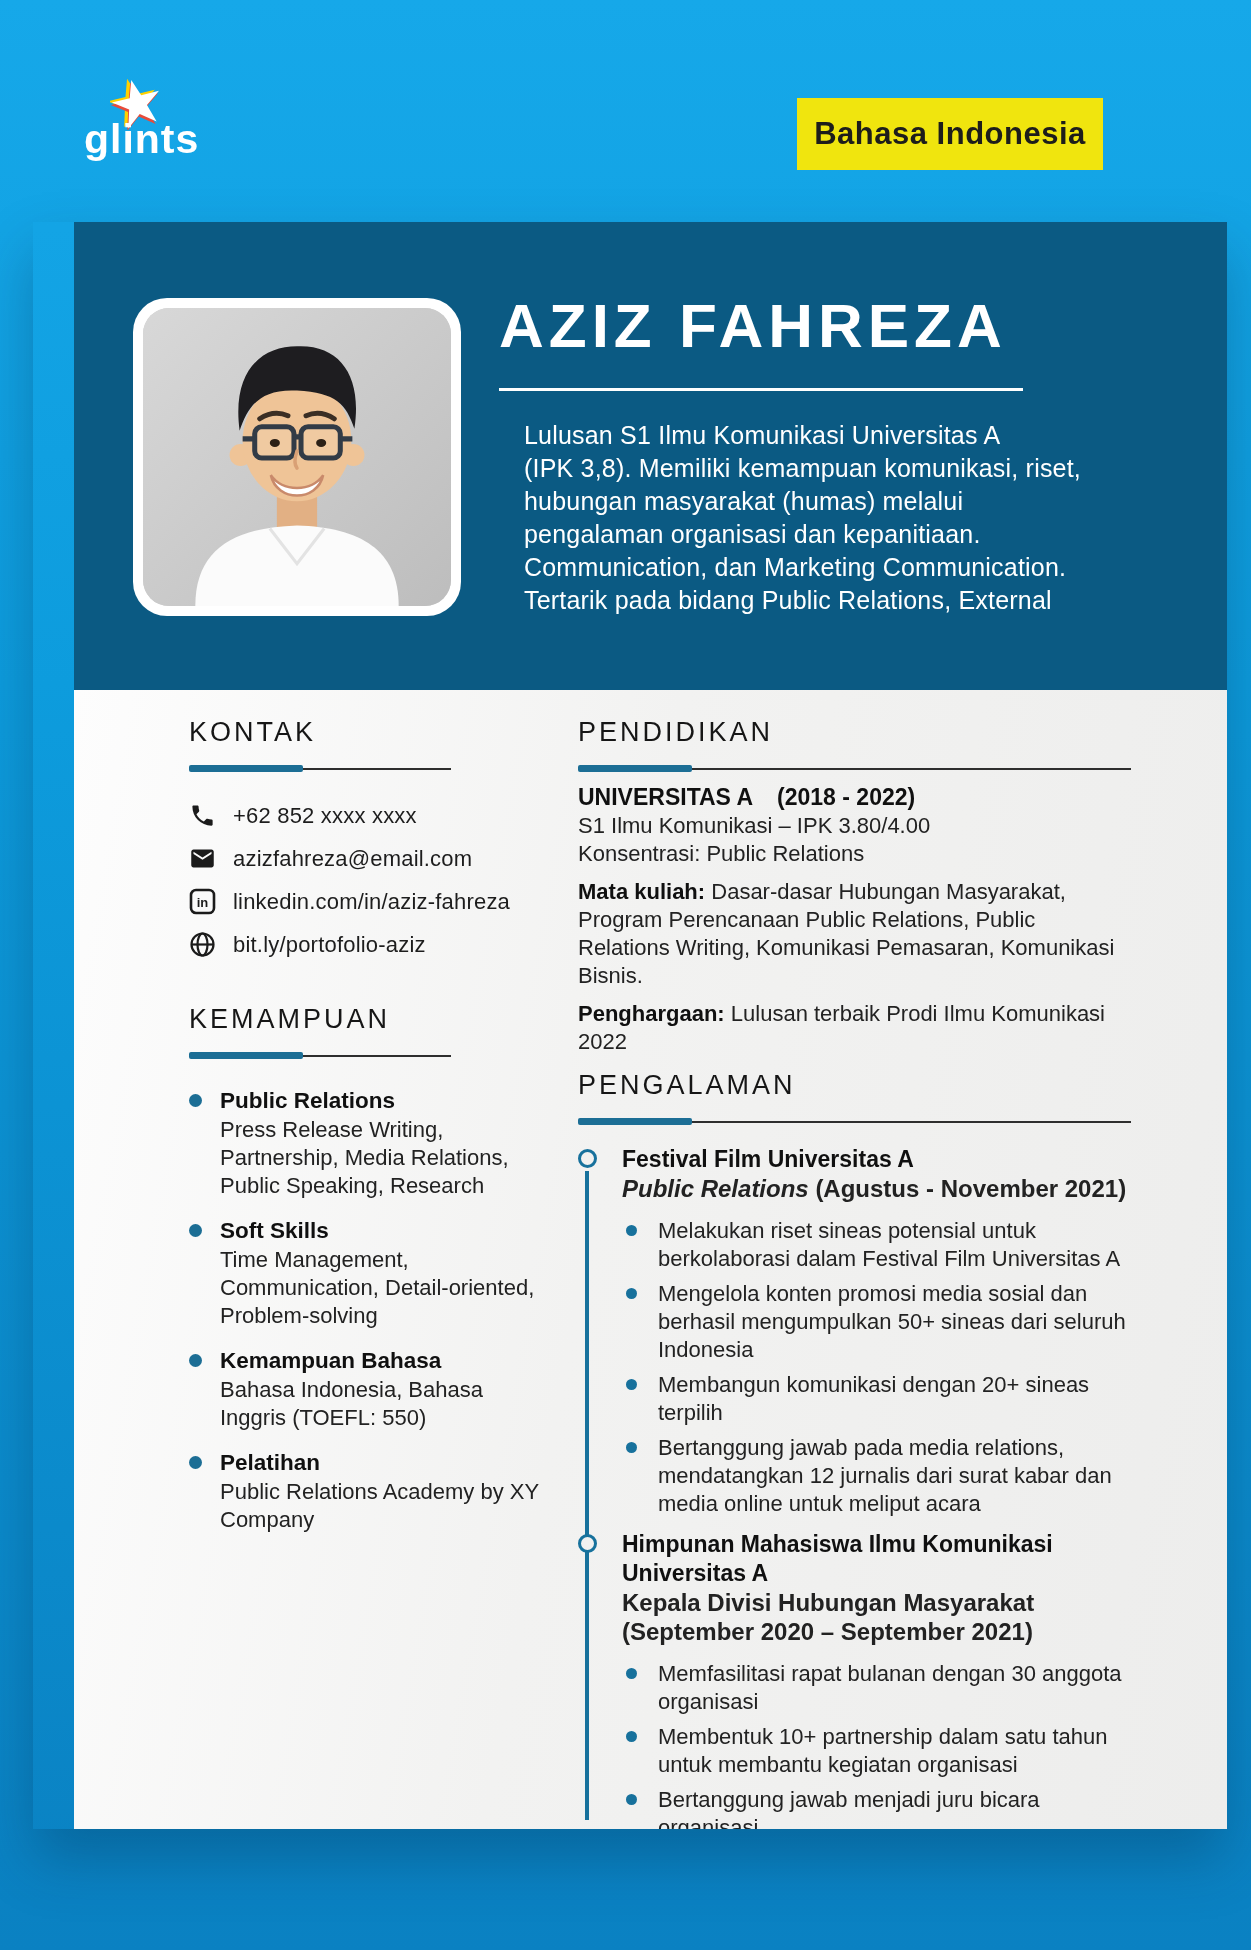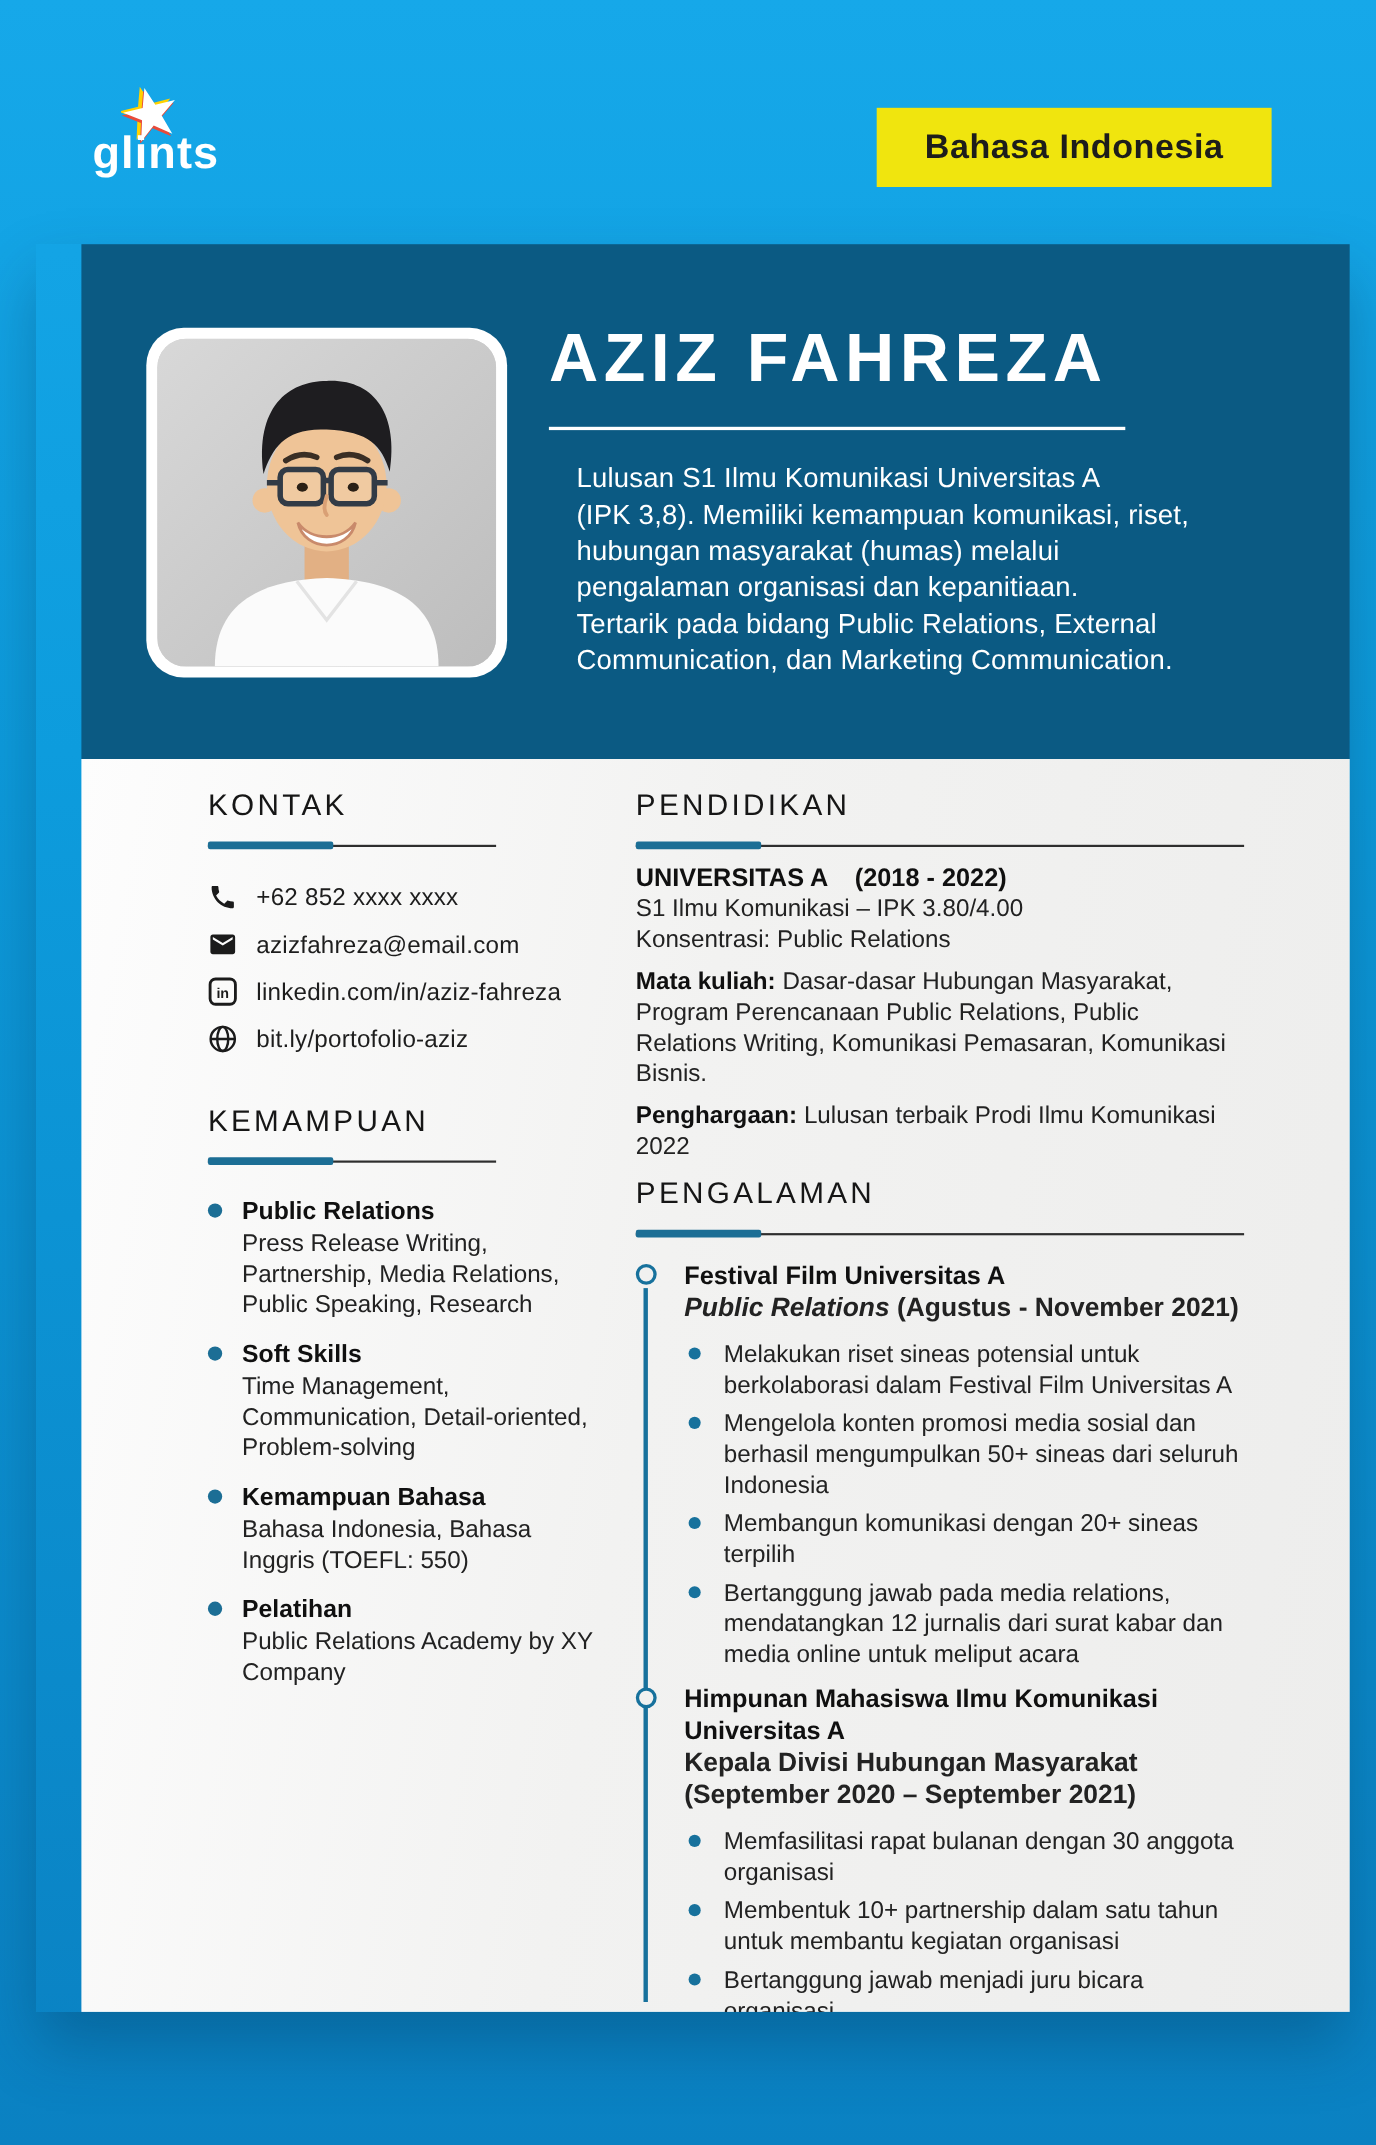--- a/index.html
+++ b/index.html
@@ -13,7 +13,7 @@
   .logo-star{display:block;margin-left:26px;}
   .logo-text{color:#ffffff;font-size:41px;font-weight:bold;letter-spacing:1px;line-height:34px;margin-top:-8px;}
   .lang-badge{
-    position:absolute;left:797px;top:98px;width:359px;height:72px;
+    position:absolute;left:797px;top:98px;width:306px;height:72px;
     background:#f0e50e;display:flex;align-items:center;justify-content:center;
     font-size:31px;font-weight:bold;color:#1d1d1b;letter-spacing:0.5px;
   }

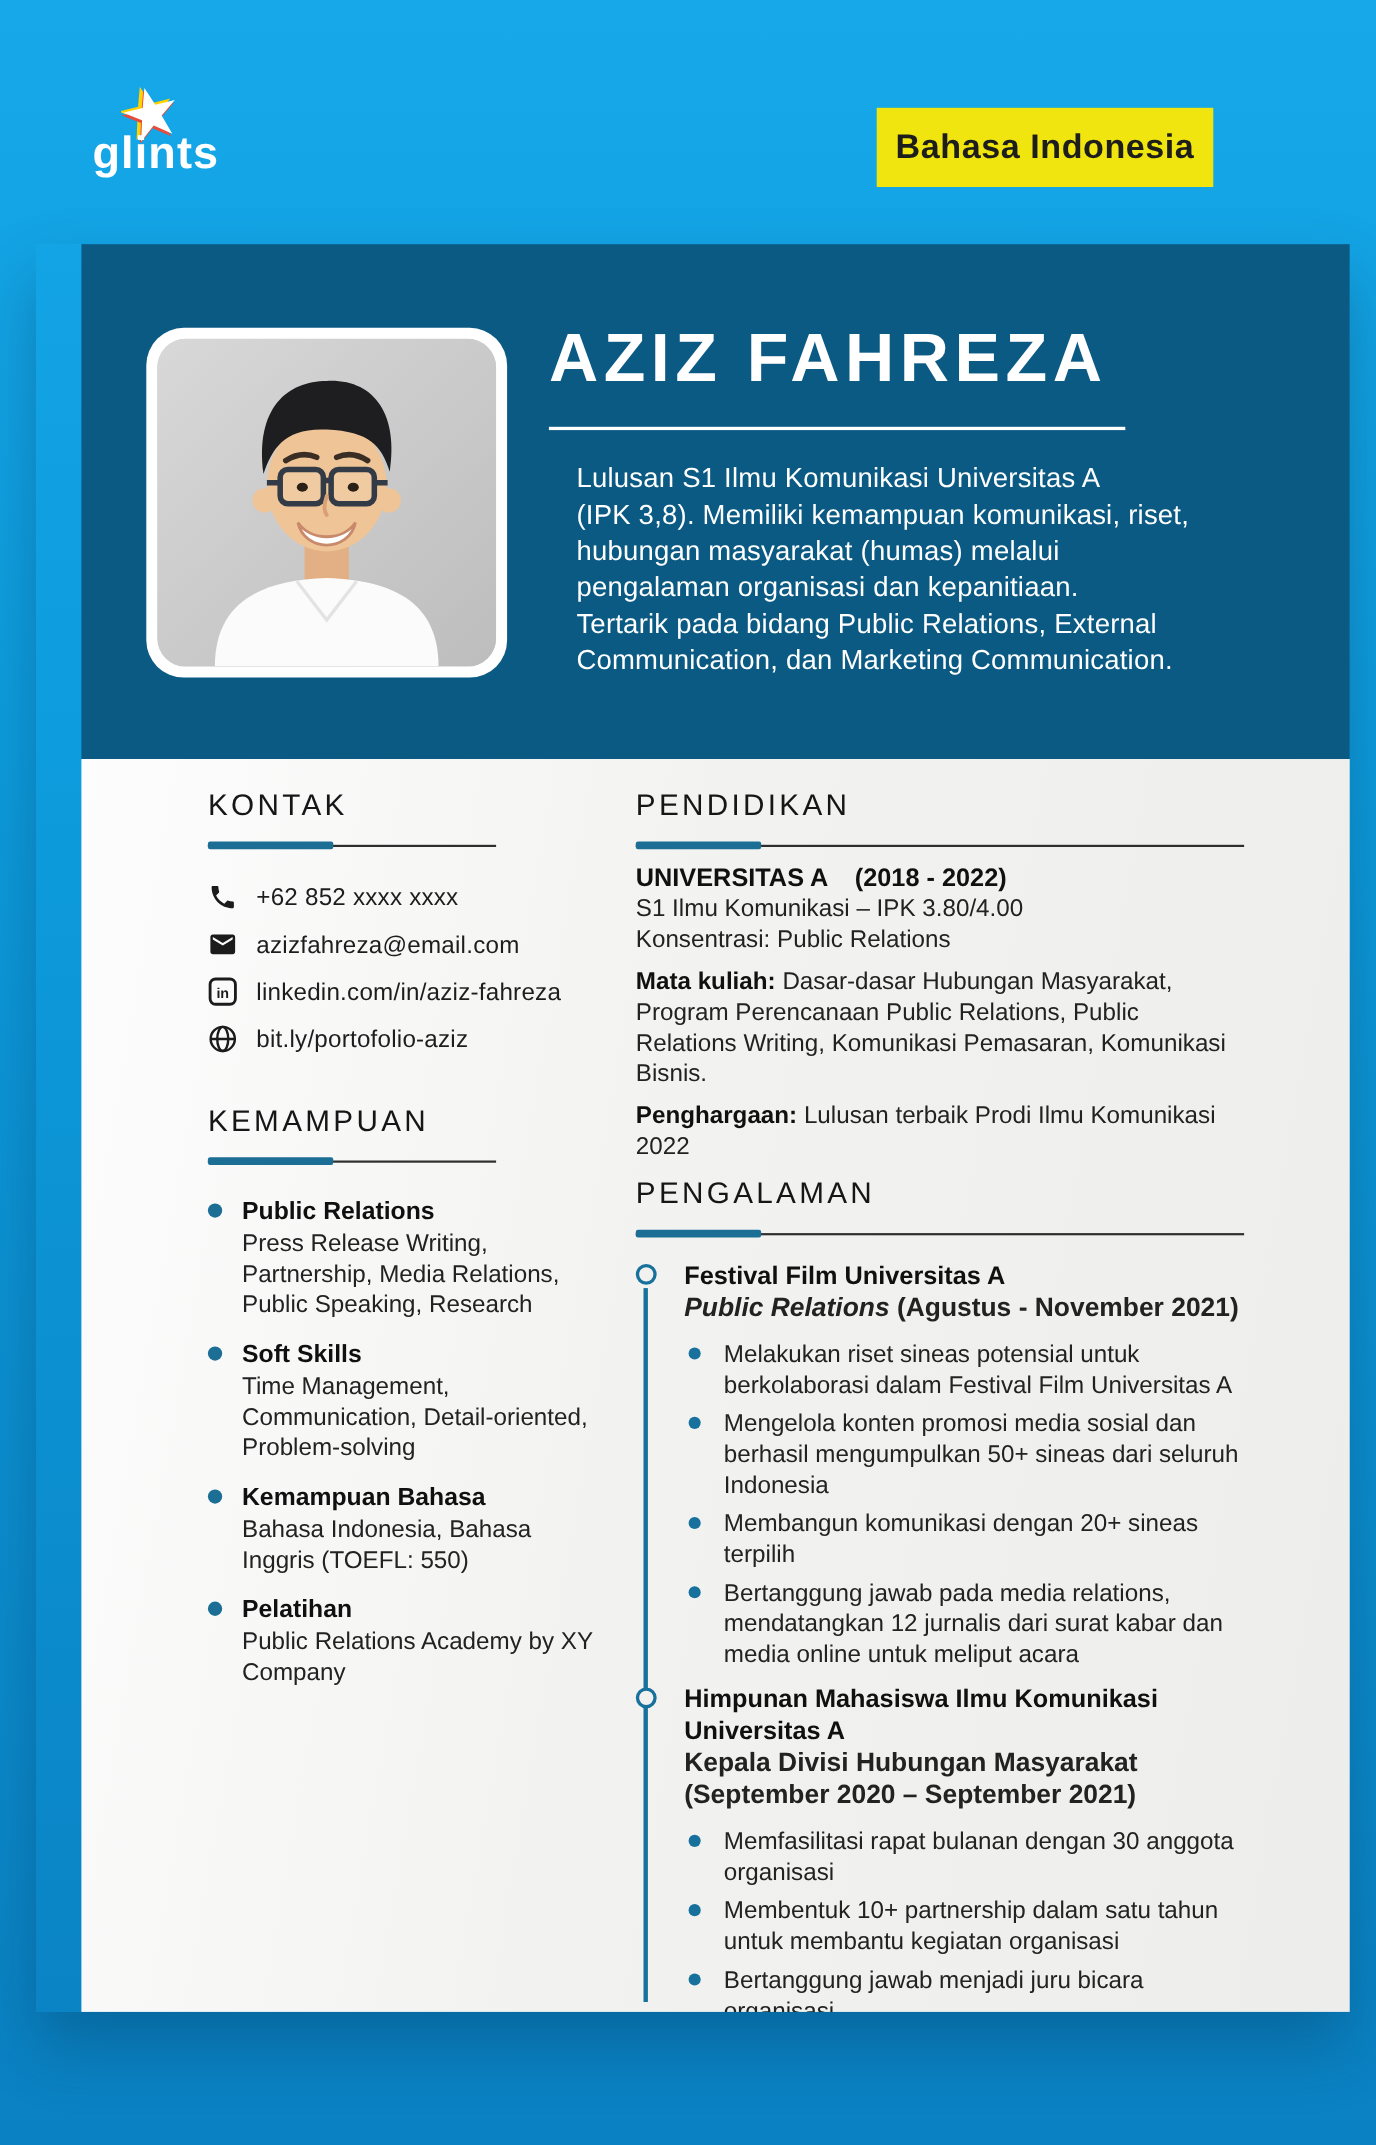--- a/index.html
+++ b/index.html
@@ -143,8 +143,8 @@
           <div class="summary-line">(IPK 3,8). Memiliki kemampuan komunikasi, riset,</div>
           <div class="summary-line">hubungan masyarakat (humas) melalui</div>
           <div class="summary-line">pengalaman organisasi dan kepanitiaan.</div>
+          <div class="summary-line">Communication, dan Marketing Communication.</div>
           <div class="summary-line">Tertarik pada bidang Public Relations, External</div>
-          <div class="summary-line">Communication, dan Marketing Communication.</div>
         </div>
       </div>
     </div>

